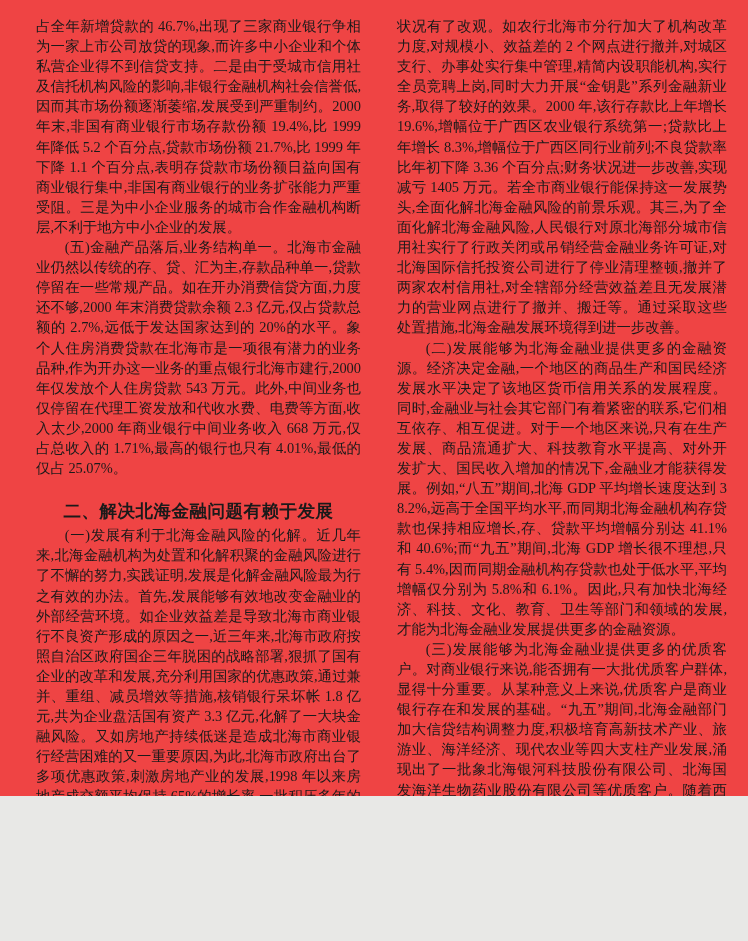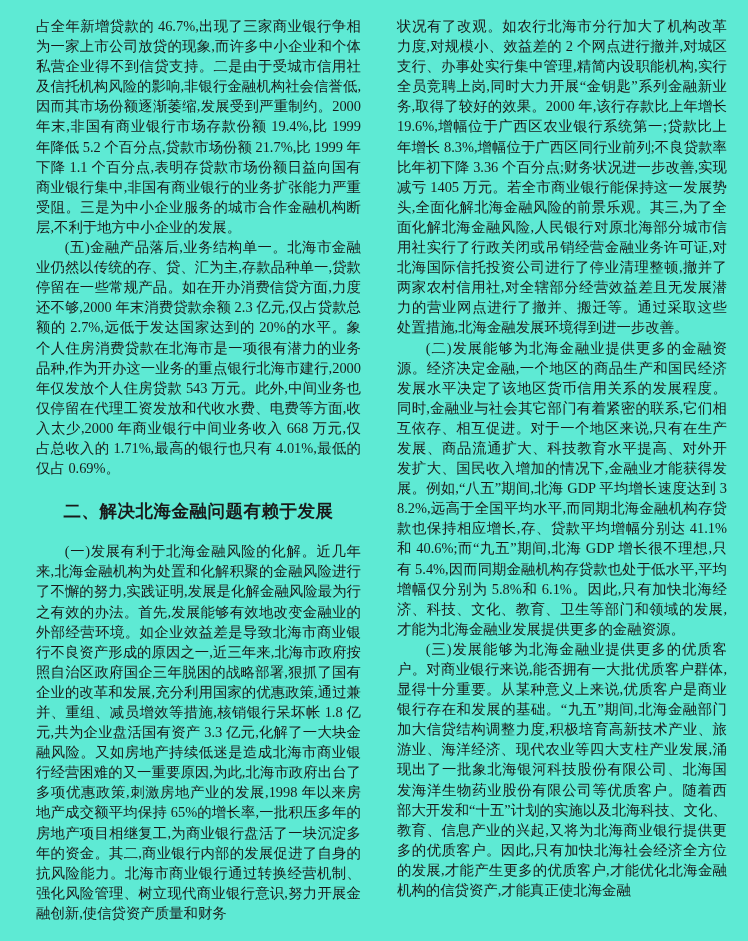--- a/index.html
+++ b/index.html
@@ -10,8 +10,8 @@
   .page {
     position: relative;
     width: 748px;
-    height: 941px;
-    background: #5eead4;
+    height: 796px;
+    background: #ef4444;
     overflow: hidden;
     color: #1a1a1a;
     font-family: "Liberation Serif", "DejaVu Serif", serif;

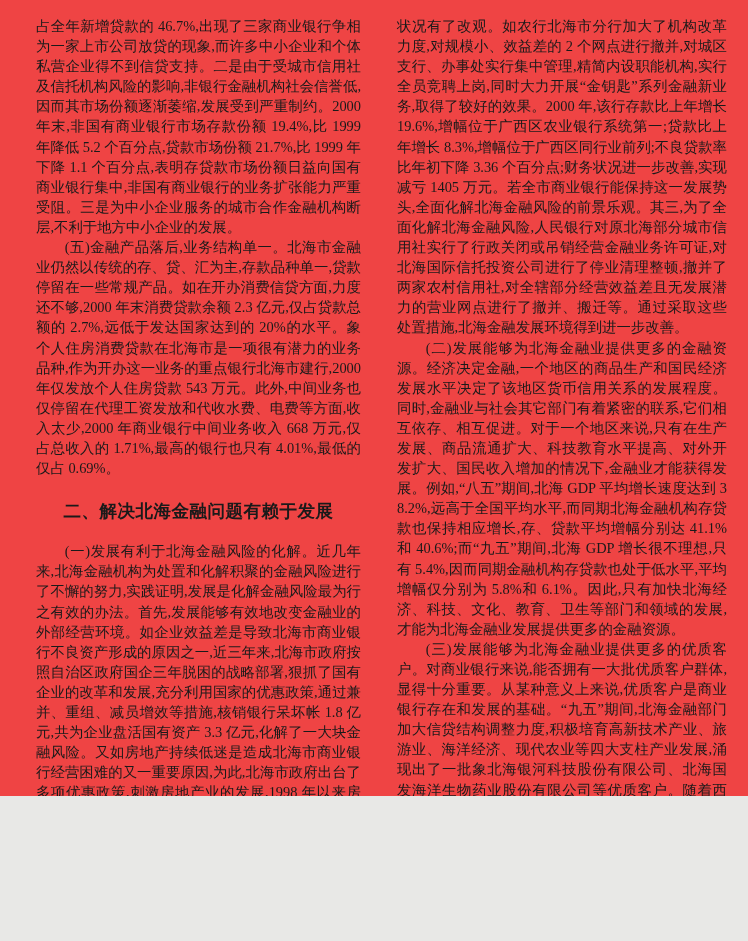--- a/index.html
+++ b/index.html
@@ -46,7 +46,7 @@
 <div class="page">
   <div class="column column-left">
       <p class="para">占全年新增贷款的 46.7%,出现了三家商业银行争相为一家上市公司放贷的现象,而许多中小企业和个体私营企业得不到信贷支持。二是由于受城市信用社及信托机构风险的影响,非银行金融机构社会信誉低,因而其市场份额逐渐萎缩,发展受到严重制约。2000 年末,非国有商业银行市场存款份额 19.4%,比 1999 年降低 5.2 个百分点,贷款市场份额 21.7%,比 1999 年下降 1.1 个百分点,表明存贷款市场份额日益向国有商业银行集中,非国有商业银行的业务扩张能力严重受阻。三是为中小企业服务的城市合作金融机构断层,不利于地方中小企业的发展。</p>
-      <p class="para indent">(五)金融产品落后,业务结构单一。北海市金融业仍然以传统的存、贷、汇为主,存款品种单一,贷款停留在一些常规产品。如在开办消费信贷方面,力度还不够,2000 年末消费贷款余额 2.3 亿元,仅占贷款总额的 2.7%,远低于发达国家达到的 20%的水平。象个人住房消费贷款在北海市是一项很有潜力的业务品种,作为开办这一业务的重点银行北海市建行,2000 年仅发放个人住房贷款 543 万元。此外,中间业务也仅停留在代理工资发放和代收水费、电费等方面,收入太少,2000 年商业银行中间业务收入 668 万元,仅占总收入的 1.71%,最高的银行也只有 4.01%,最低的仅占 0.69%。</p>
+      <p class="para indent">(五)金融产品落后,业务结构单一。北海市金融业仍然以传统的存、贷、汇为主,存款品种单一,贷款停留在一些常规产品。如在开办消费信贷方面,力度还不够,2000 年末消费贷款余额 2.3 亿元,仅占贷款总额的 2.7%,远低于发达国家达到的 20%的水平。象个人住房消费贷款在北海市是一项很有潜力的业务品种,作为开办这一业务的重点银行北海市建行,2000 年仅发放个人住房贷款 543 万元。此外,中间业务也仅停留在代理工资发放和代收水费、电费等方面,收入太少,2000 年商业银行中间业务收入 668 万元,仅占总收入的 1.71%,最高的银行也只有 4.01%,最低的仅占 25.07%。</p>
       <h2 class="section-heading">二、解决北海金融问题有赖于发展</h2>
       <p class="para indent">(一)发展有利于北海金融风险的化解。近几年来,北海金融机构为处置和化解积聚的金融风险进行了不懈的努力,实践证明,发展是化解金融风险最为行之有效的办法。首先,发展能够有效地改变金融业的外部经营环境。如企业效益差是导致北海市商业银行不良资产形成的原因之一,近三年来,北海市政府按照自治区政府国企三年脱困的战略部署,狠抓了国有企业的改革和发展,充分利用国家的优惠政策,通过兼并、重组、减员增效等措施,核销银行呆坏帐 1.8 亿元,共为企业盘活国有资产 3.3 亿元,化解了一大块金融风险。又如房地产持续低迷是造成北海市商业银行经营困难的又一重要原因,为此,北海市政府出台了多项优惠政策,刺激房地产业的发展,1998 年以来房地产成交额平均保持 65%的增长率,一批积压多年的房地产项目相继复工,为商业银行盘活了一块沉淀多年的资金。其二,商业银行内部的发展促进了自身的抗风险能力。北海市商业银行通过转换经营机制、强化风险管理、树立现代商业银行意识,努力开展金融创新,使信贷资产质量和财务</p>
     </div>

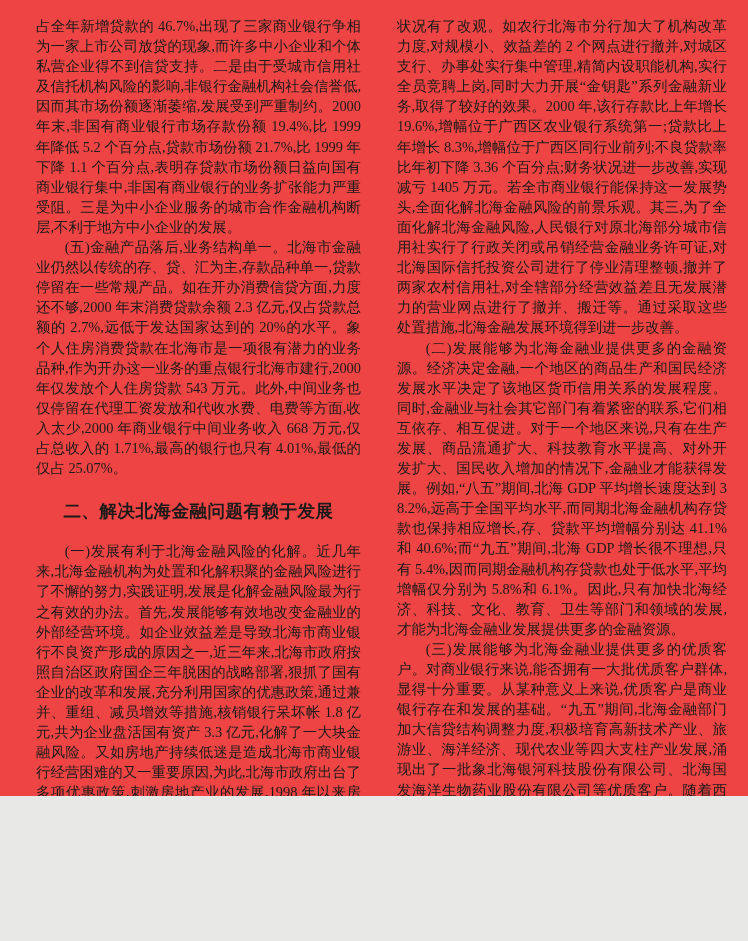--- a/index.html
+++ b/index.html
@@ -37,7 +37,7 @@
     font-weight: bold;
     text-align: center;
     letter-spacing: 0.5px;
-    margin: 23px 0 20px 0;
+    margin: 23px 0 4px 0;
   }
 </style>
 </head>

